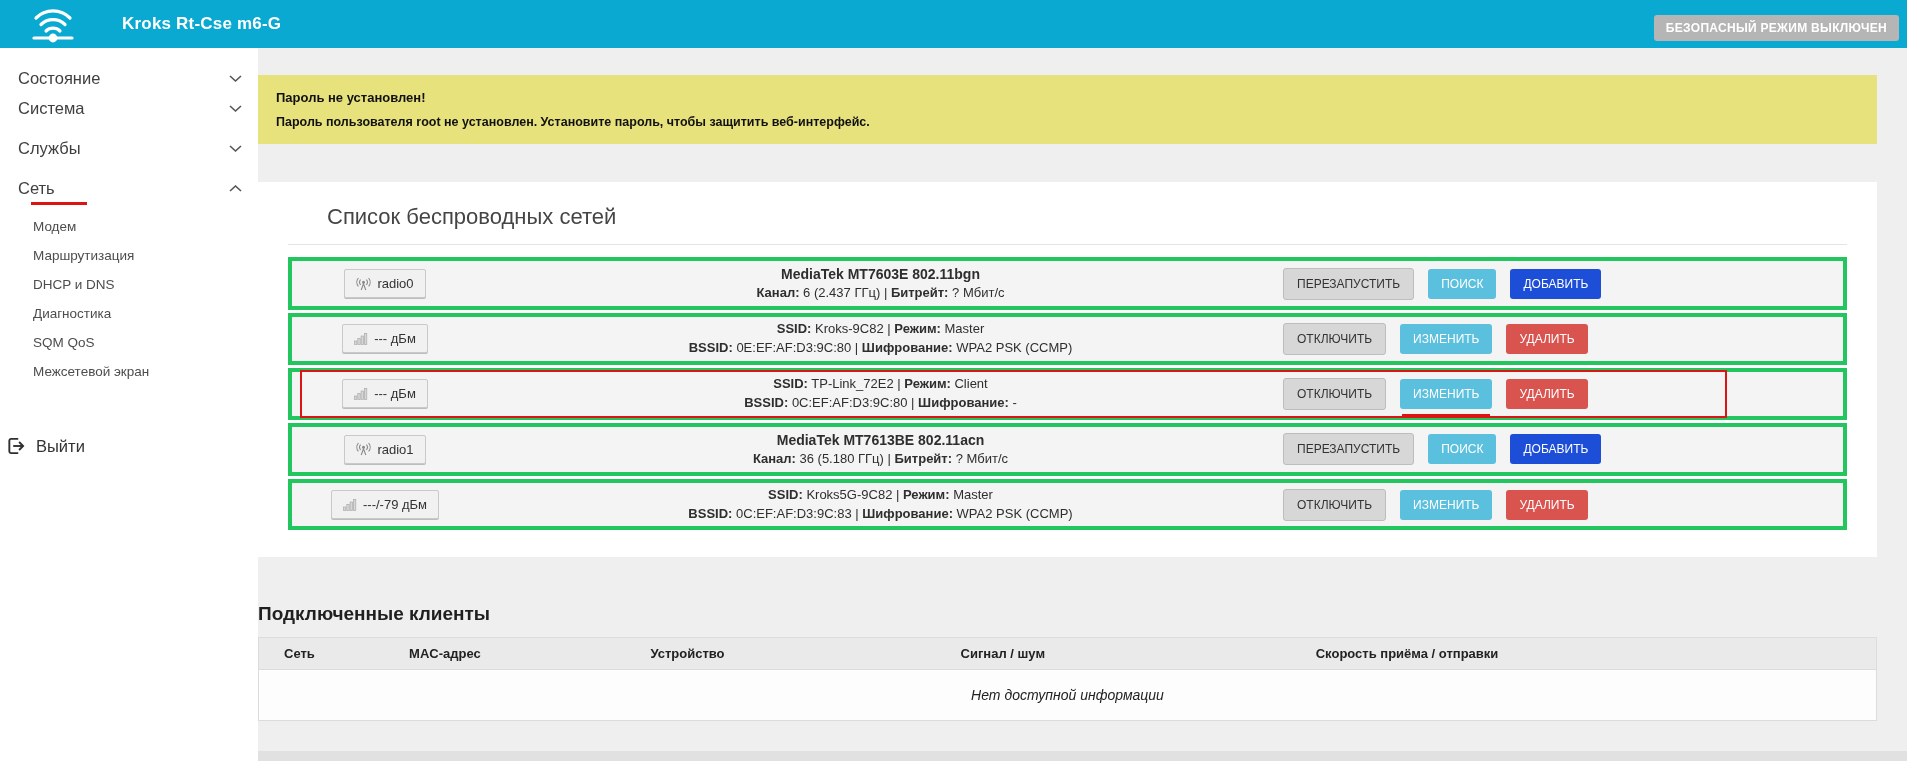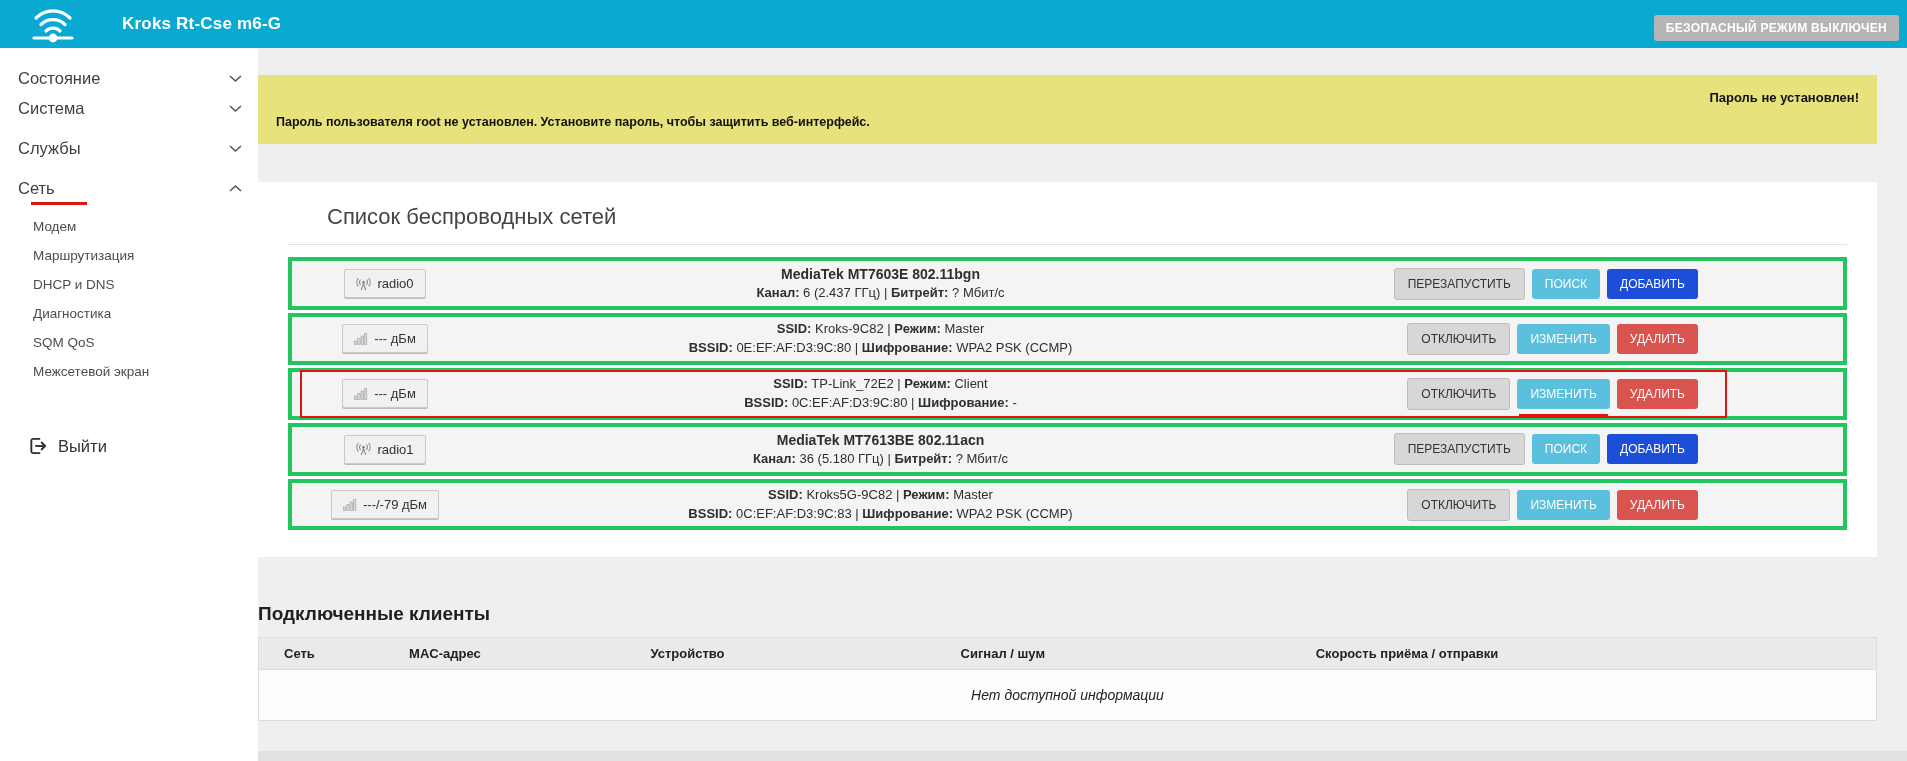--- a/index.html
+++ b/index.html
@@ -36,7 +36,7 @@
   
   .content { position:absolute; top:48px; left:240px; right:0; bottom:0; padding:0 30px 0 18px; }
   .alert { margin-top:27px; background:#e7e27b; padding:15px 18px; }
-  .alert .a-title { font-size:13px; font-weight:bold; color:#111;text-align:right; }
+  .alert .a-title { font-size:13px; font-weight:bold; color:#111; }
   .alert .a-msg { margin-top:10px; font-size:12.5px; font-weight:bold; color:#111; }
 
   .card { margin-top:38px; background:#fff; padding:22px 30px 24px 30px; }

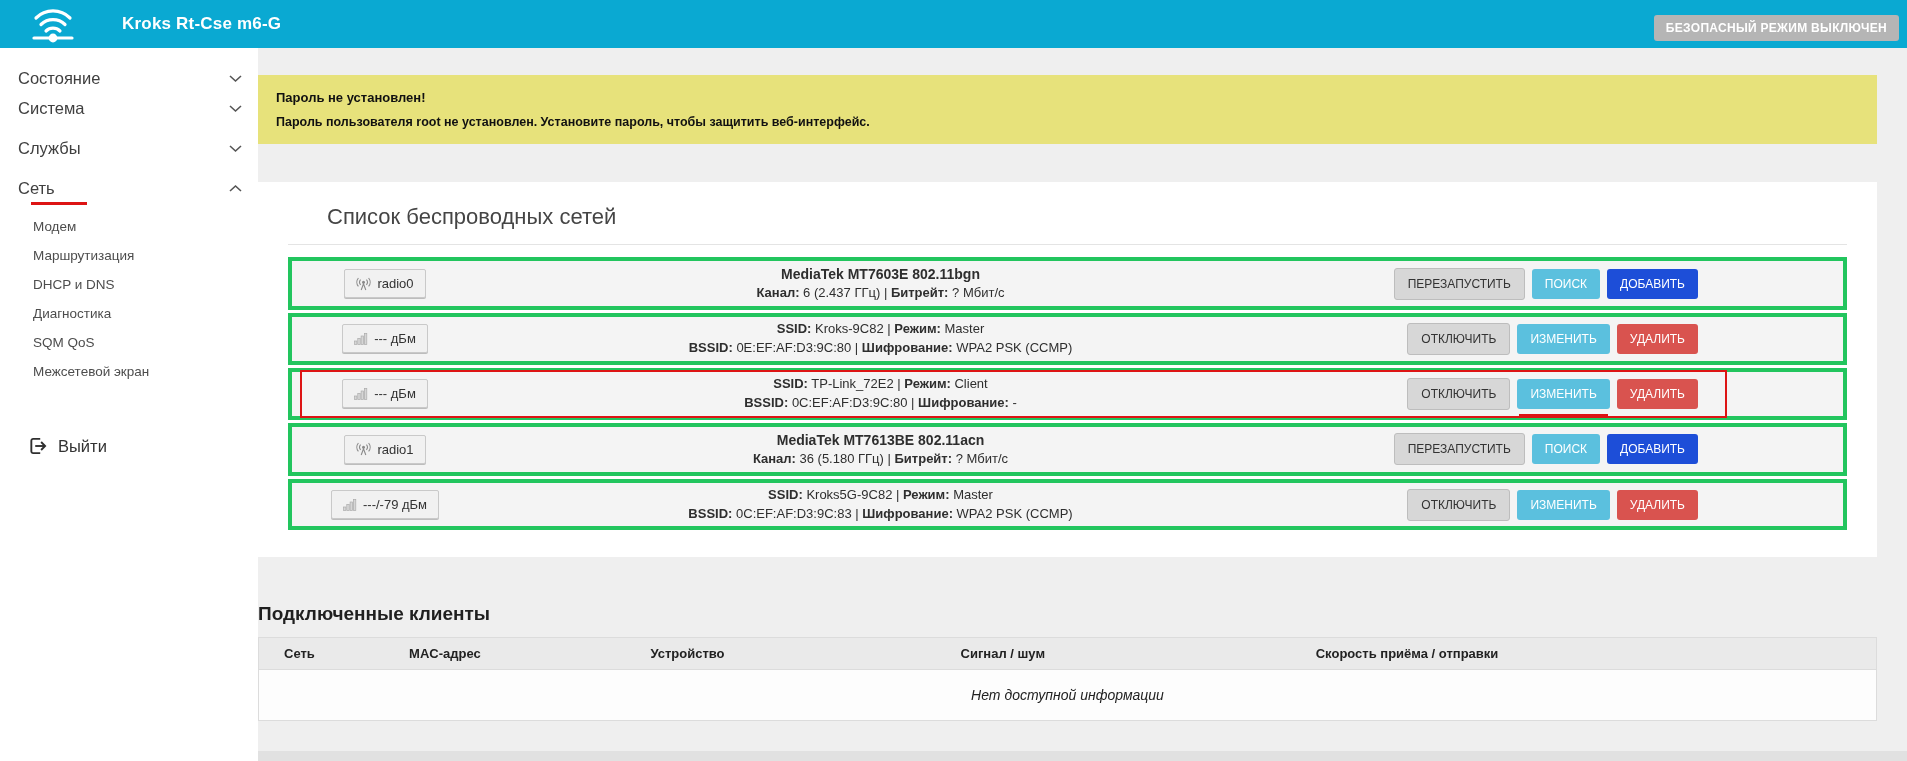--- a/index.html
+++ b/index.html
@@ -51,7 +51,7 @@
   .cell-info { flex:1; text-align:center; font-size:13px; color:#2e2e2e; line-height:1.45; }
   .cell-info b { font-weight:bold; }
   .dev { font-size:14px; font-weight:bold; }
-  .cell-btns { width:560px; display:flex; justify-content:flex-end; align-items:center; gap:7px; padding-right:145px; }
+  .cell-btns { width:560px; display:flex; justify-content:flex-start; align-items:center; gap:14px; padding-right:145px; }
   .btn { border:none; border-radius:3px; font-family:inherit; font-size:12px; padding:8px 13px; cursor:pointer; color:#fff; white-space:nowrap; }
   .btn.gray { background:#d7d7d7; border:1px solid #bdbdbd; color:#333; }
   .btn.cyan { background:#5bc0de; }

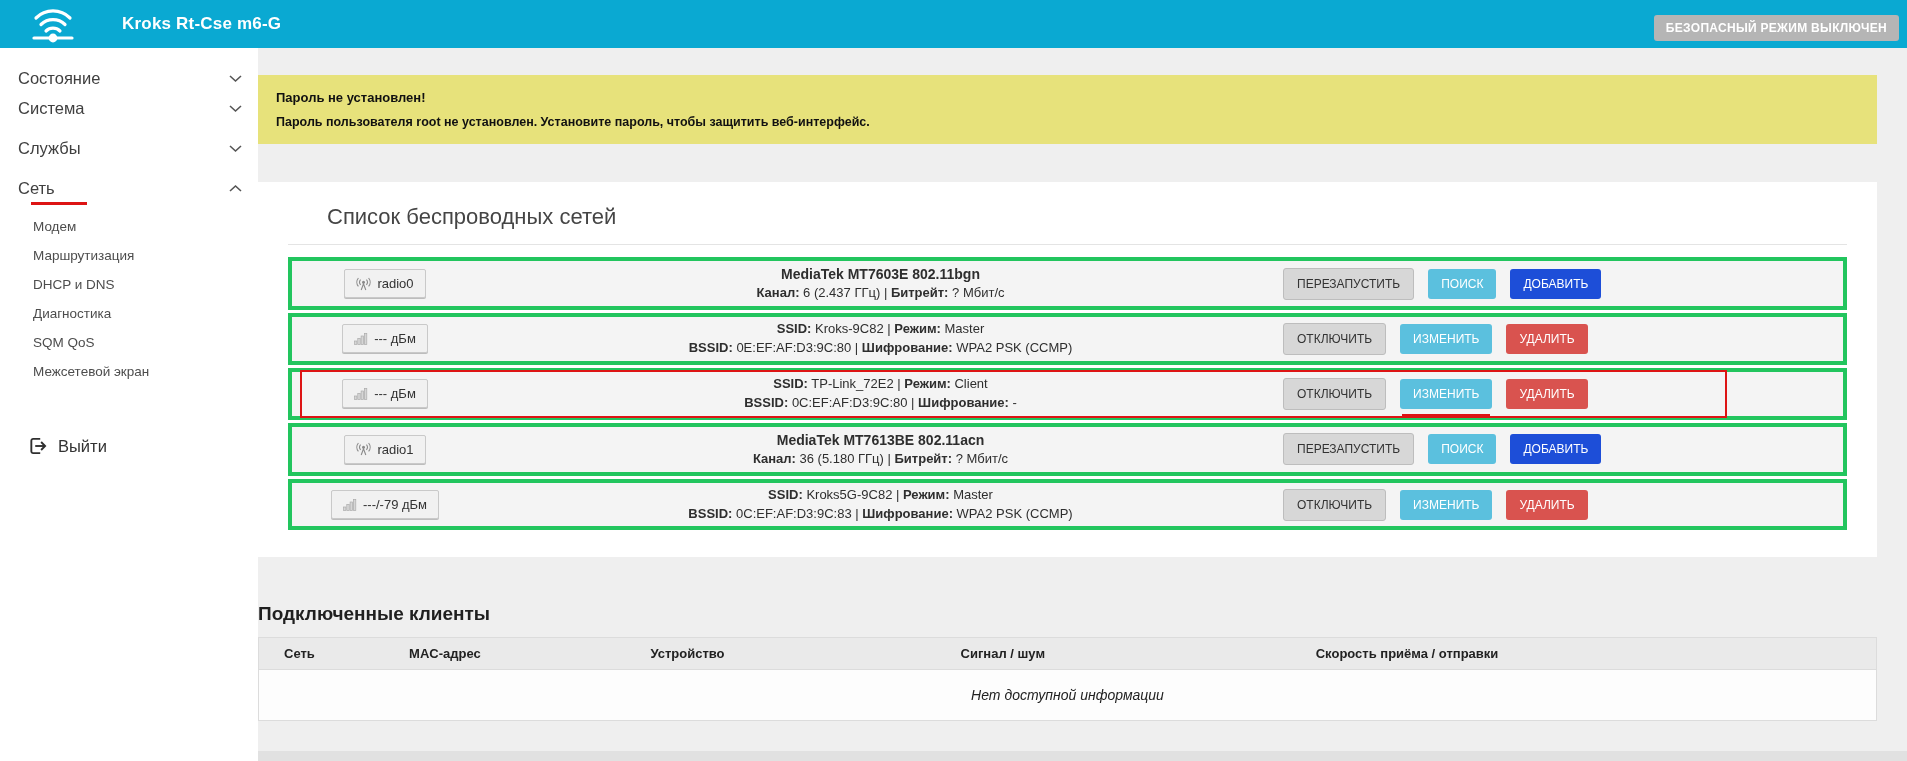--- a/index.html
+++ b/index.html
@@ -23,7 +23,7 @@
   .submenu { margin-top:4px; }
   .sub-item { height:29px; display:flex; align-items:center; padding:0 12px 0 33px; font-size:13.5px; color:#4d4d4d; cursor:pointer; position:relative; }
   .sub-item.active { background:#0aa9d2; color:#fff; }
-  .logout { margin-top:42px; height:36px; display:flex; align-items:center; padding-left:28px; font-size:16.5px; color:#333; cursor:pointer; gap:10px; }
+  .logout { margin-top:42px; height:36px; display:flex; align-items:center; padding-left:6px; font-size:16.5px; color:#333; cursor:pointer; gap:10px; }
   .logout svg { width:20px; height:20px; }
 
   

